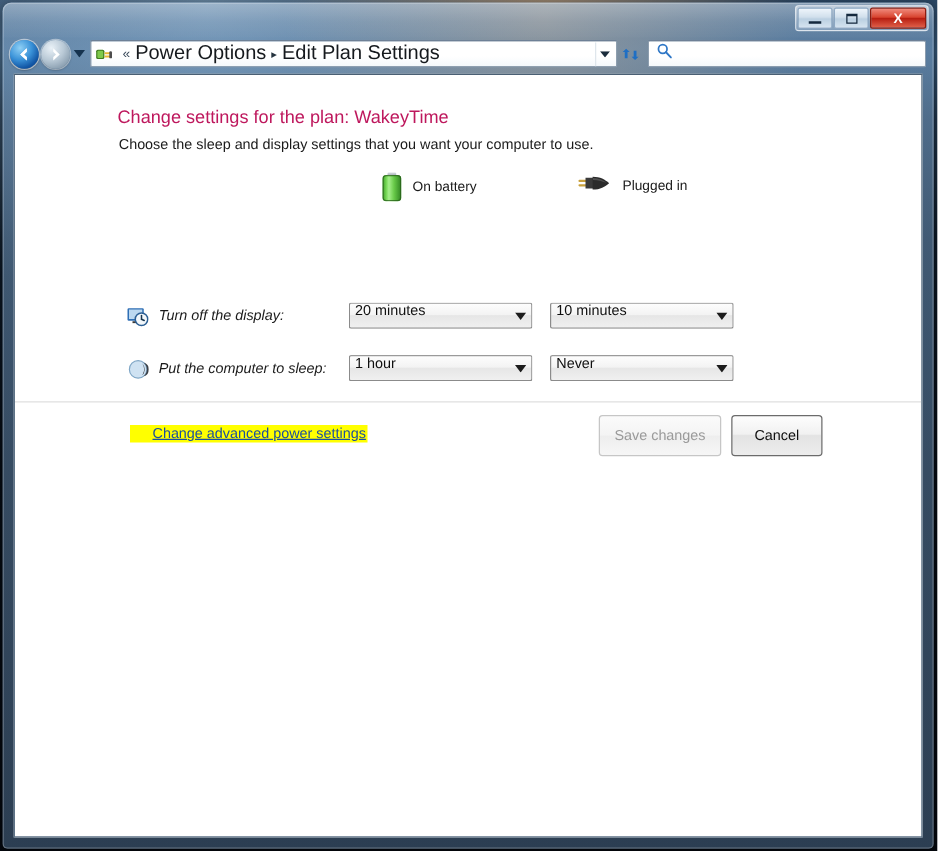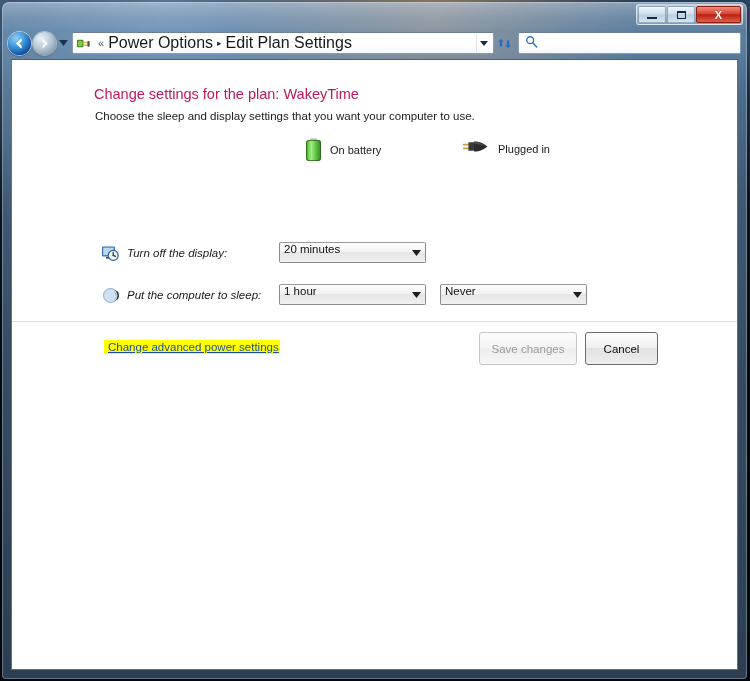--- a/index.html
+++ b/index.html
@@ -523,6 +523,14 @@
           </span>
         </div>
 
+        <div class="combo" id="combo-display-plugged">
+          <span class="combo-value">10 minutes</span>
+          <span class="combo-arrow">
+            <svg width="9" height="6" viewBox="0 0 9 6">
+                <path d="M0 0 L9 0 L4.5 6 Z" fill="#1c1c1c"></path>
+              </svg>
+          </span>
+        </div>
 
         <div class="setting-row" id="row-sleep">
           <span class="row-icon">

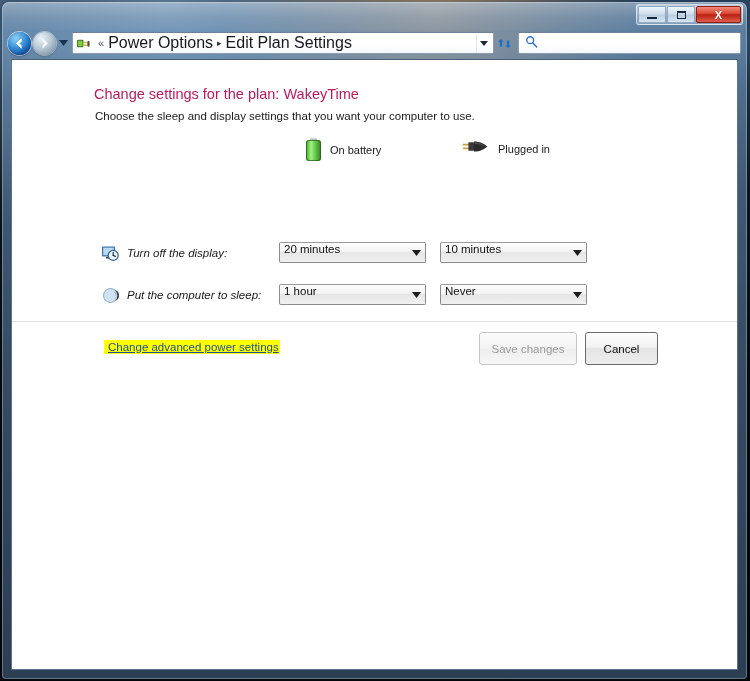--- a/index.html
+++ b/index.html
@@ -327,7 +327,7 @@
     color: #1b4f9c;
     background: #ffff00;
     text-decoration: underline;
-    padding: 1px 1px 1px 4px;
+    padding: 1px 1px 1px 18px;
     cursor: pointer;
     white-space: nowrap;
   }

